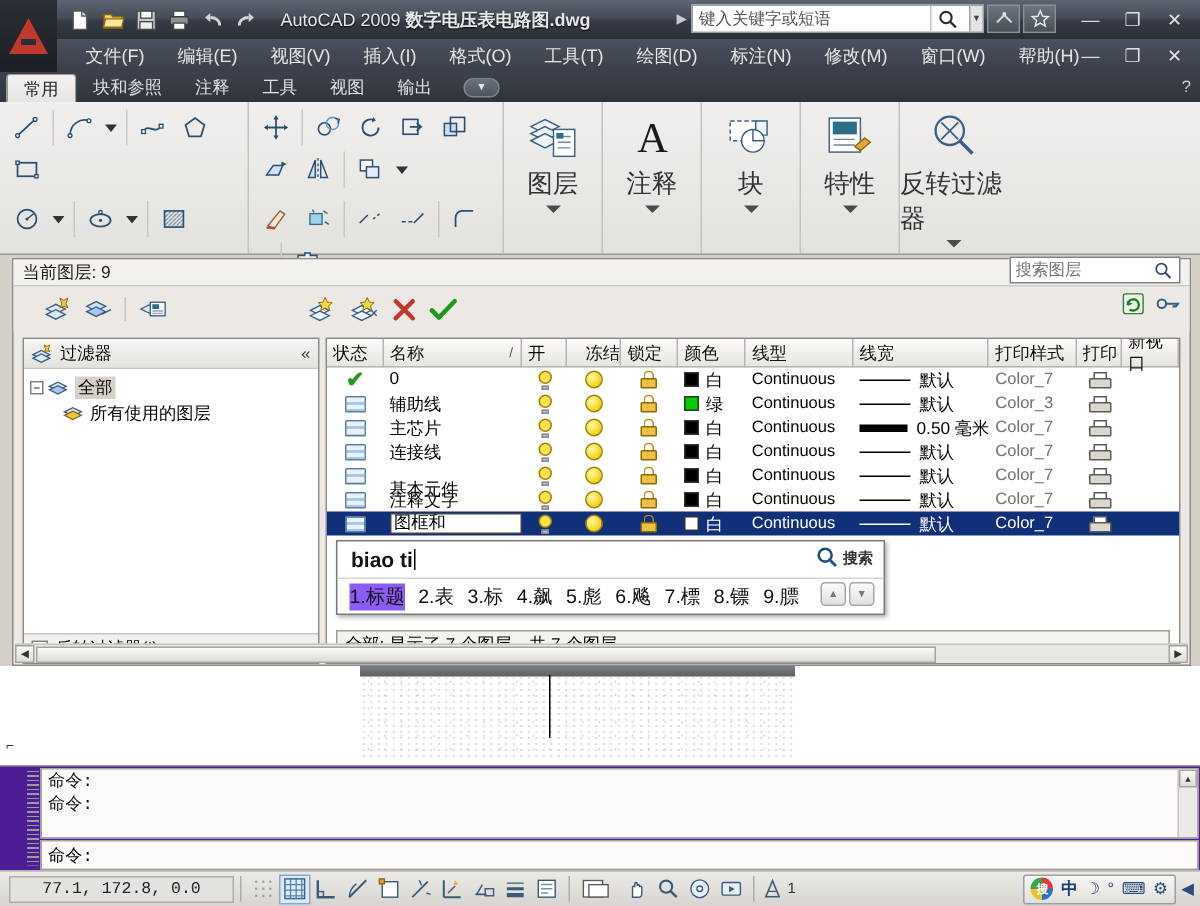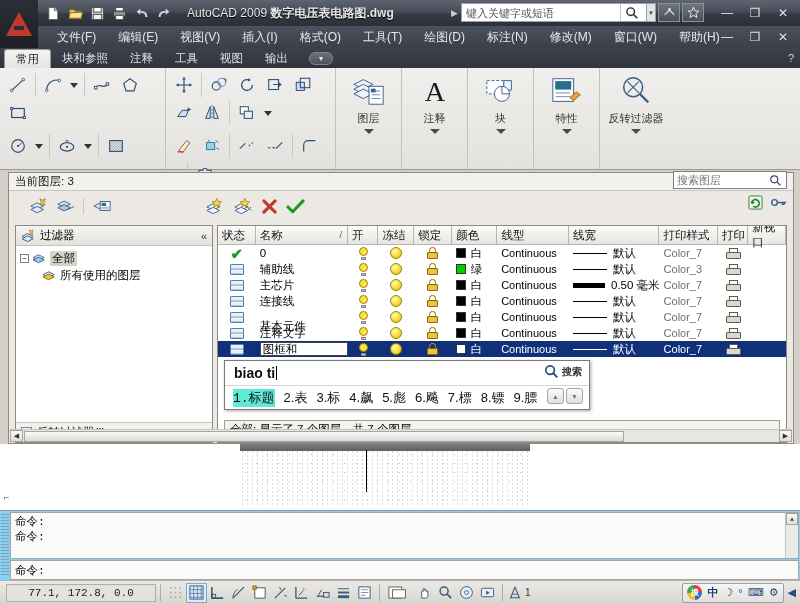--- a/index.html
+++ b/index.html
@@ -149,7 +149,7 @@
     display: flex; flex-direction: column; align-items: center; justify-content: flex-start;
     width: 100%; padding-top: 6px;
   }
-  .bigpanel .biglabel { font-size: 11px; color: #333; margin-top: 3px; }
+  .bigpanel .biglabel { font-size: 17px; color: #333; margin-top: 3px; }
   .bigpanel .bigdd {
     width: 0; height: 0; margin: 3px auto 0 auto;
     border-left: 5px solid transparent; border-right: 5px solid transparent;

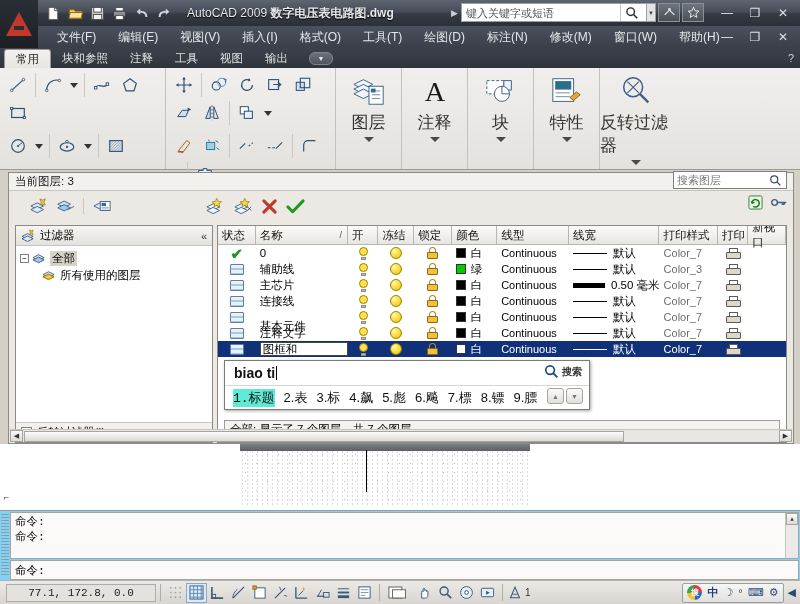--- a/index.html
+++ b/index.html
@@ -812,7 +812,7 @@
 
   <div class="layermgr">
 
-    <div class="lm-curlayer">当前图层: 3</div>
+    <div class="lm-curlayer">当前图层: 9</div>
 
     <div class="lm-toolbar">
       <div class="lm-tb-icons">

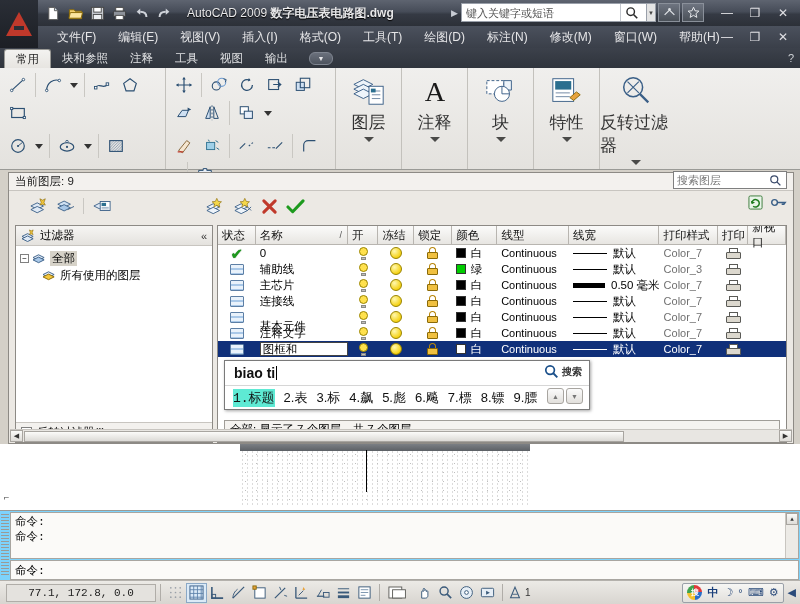--- a/index.html
+++ b/index.html
@@ -949,7 +949,7 @@
             <div class="gh" style="width: 32px;">
               <span>开</span>
             </div>
-            <div class="gh" style="width: 38px;">
+            <div class="gh" style="width: 38px; justify-content: flex-end;">
               <span>冻结</span>
             </div>
             <div class="gh" style="width: 40px;">

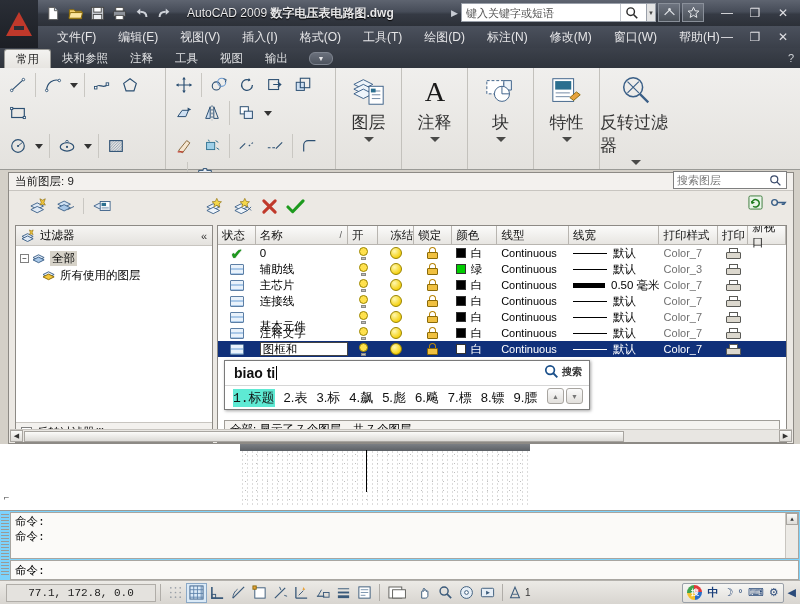--- a/index.html
+++ b/index.html
@@ -321,7 +321,7 @@
     font-size: 13px; position: relative;
   }
   .ime-cand { white-space: nowrap; color: #111; }
-  .ime-cand.first { background: #5eead4; font-family: Liberation Mono, monospace; }
+  .ime-cand.first { background: #8b5cf6; }
   .ime-nav { position: absolute; right: 6px; top: 2px; display: flex; gap: 2px; }
   .ime-navbtn {
     width: 17px; height: 16px; border: 1px solid #a8a5a0; border-radius: 3px;

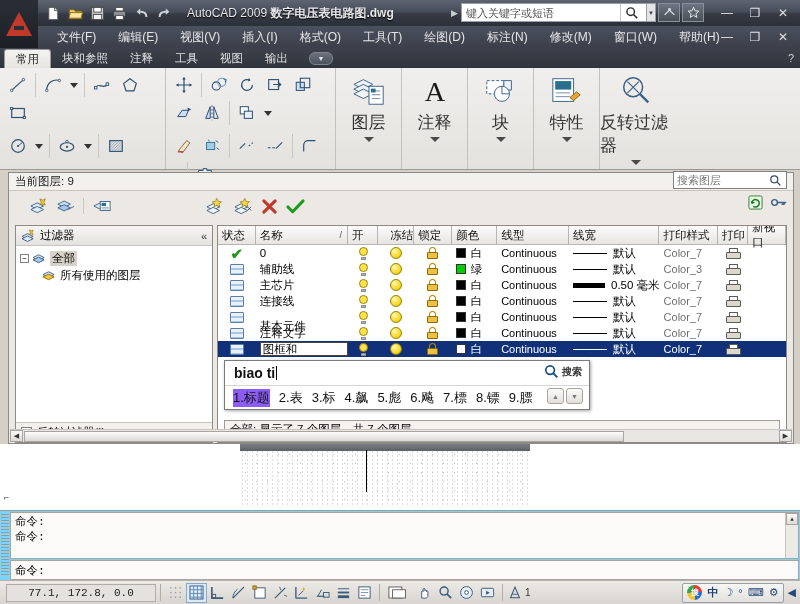--- a/index.html
+++ b/index.html
@@ -356,8 +356,9 @@
   
   .cmdarea {
     position: absolute; top: 510px; left: 0; width: 800px; height: 70px;
-    background: #7dd3fc; border-top: 1px solid #9a9a96;
+    background: #4c1d95; border-top: 1px solid #9a9a96;
     display: flex;
+    padding-left: 17px;
   }
   .cmd-gripper {
     width: 8px; background:

